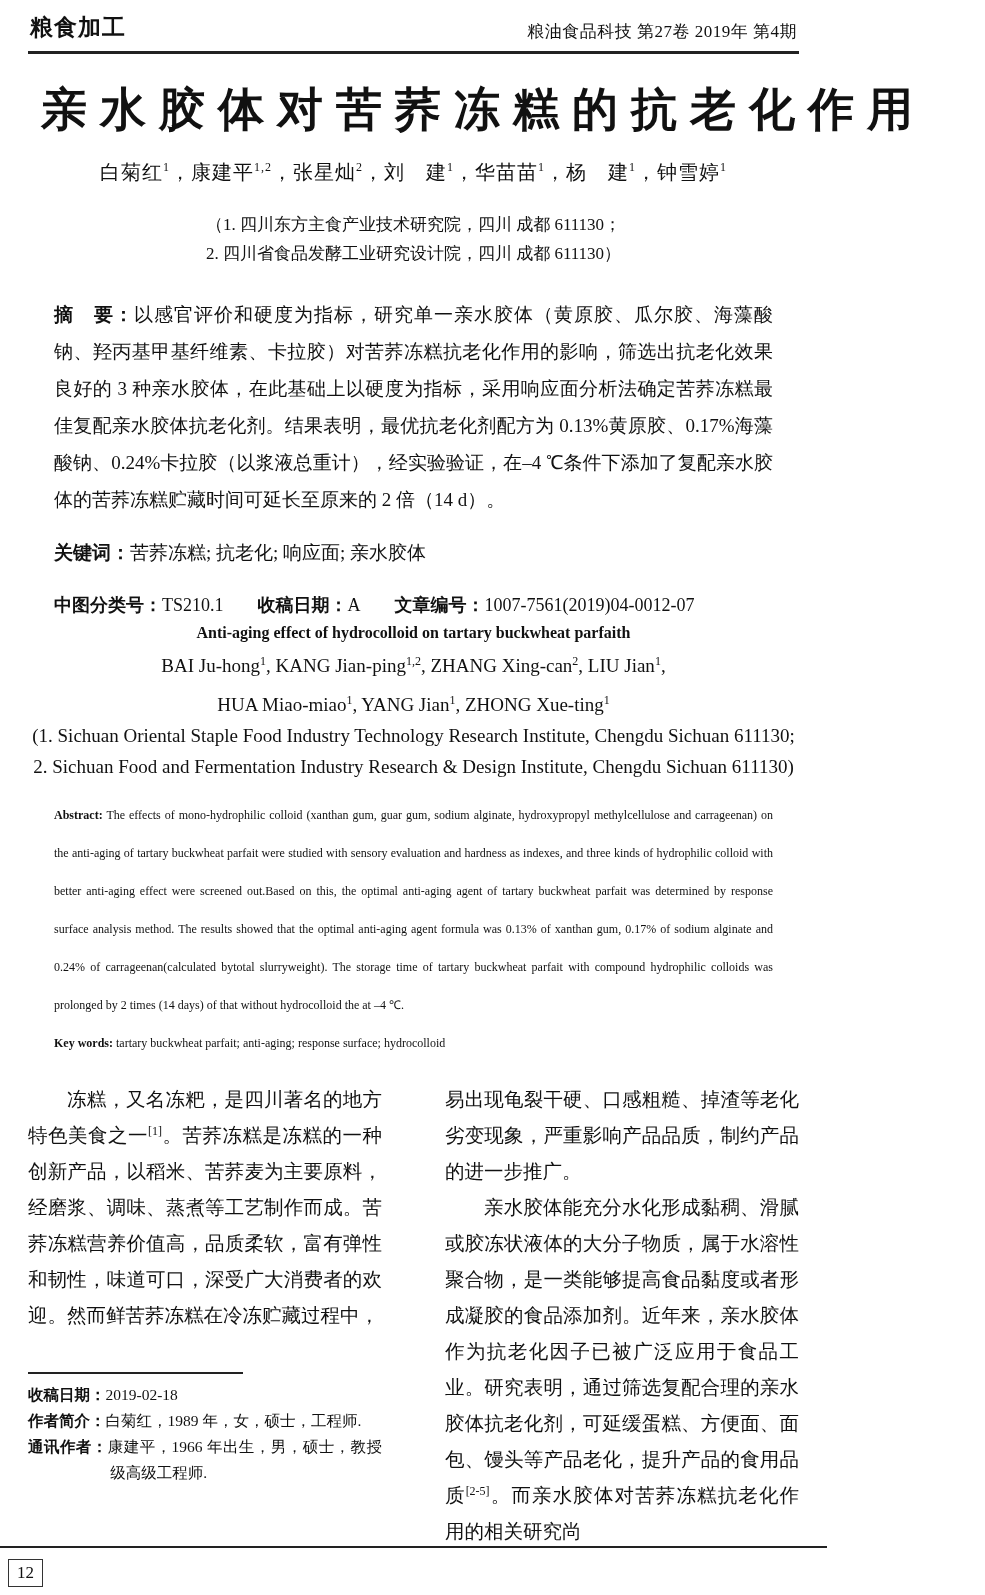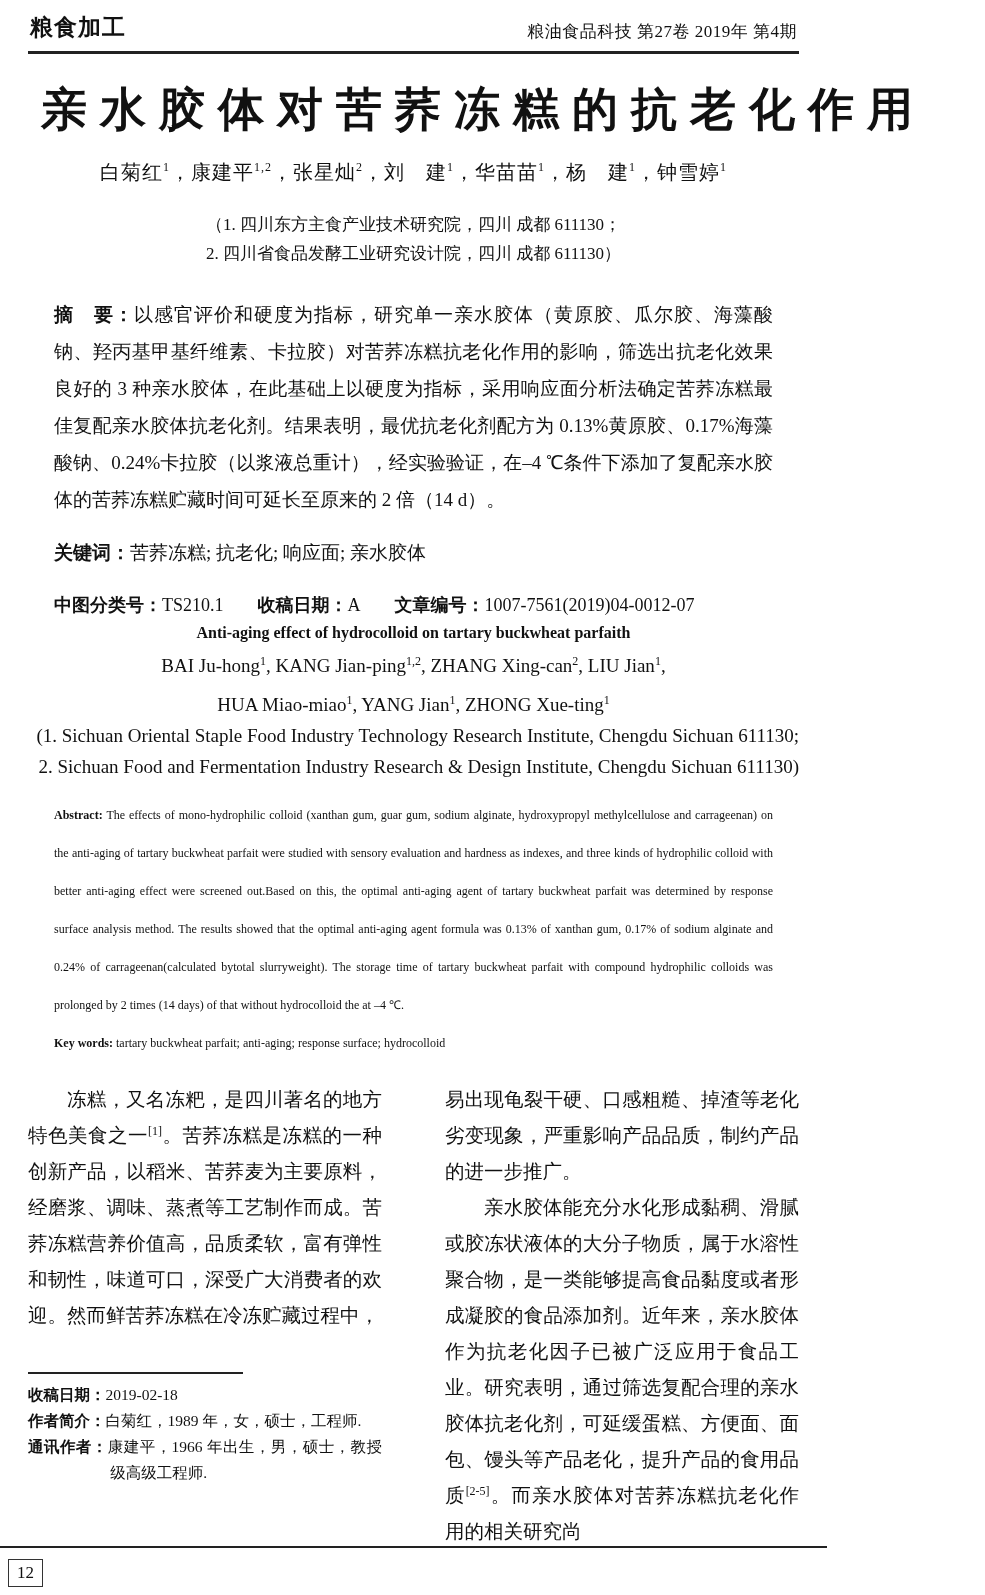--- a/index.html
+++ b/index.html
@@ -39,7 +39,7 @@
   .title-en { text-align: center; font-size: 16px; font-weight: bold; }
   .authors-en { text-align: center; font-size: 19px; line-height: 31px; margin-top: 8px; }
   .authors-en.second { margin-top: 8px; }
-  .affil-en { text-align: right; font-size: 19px; line-height: 31px; }
+  .affil-en { text-align: center; font-size: 19px; line-height: 31px; }
 
   .abstract-en { margin: 14px 26px 0 26px; font-size: 12px; line-height: 38px; text-align: justify; }
   .kw-en { margin: 0 26px; font-size: 12px; line-height: 38px; }

